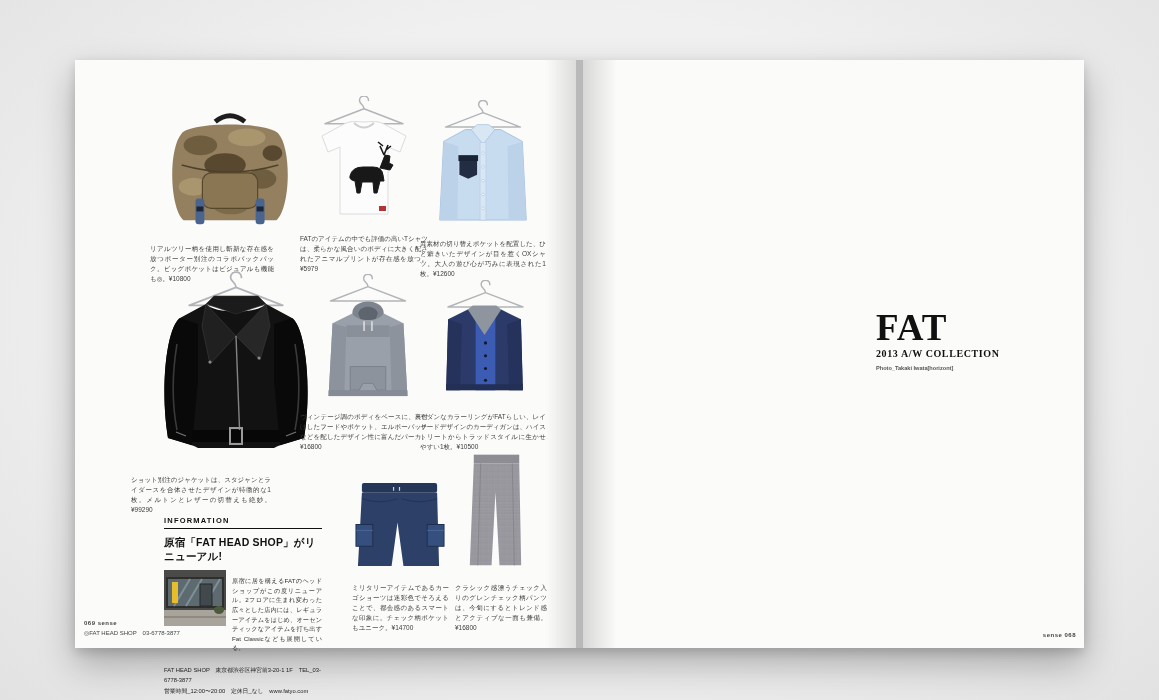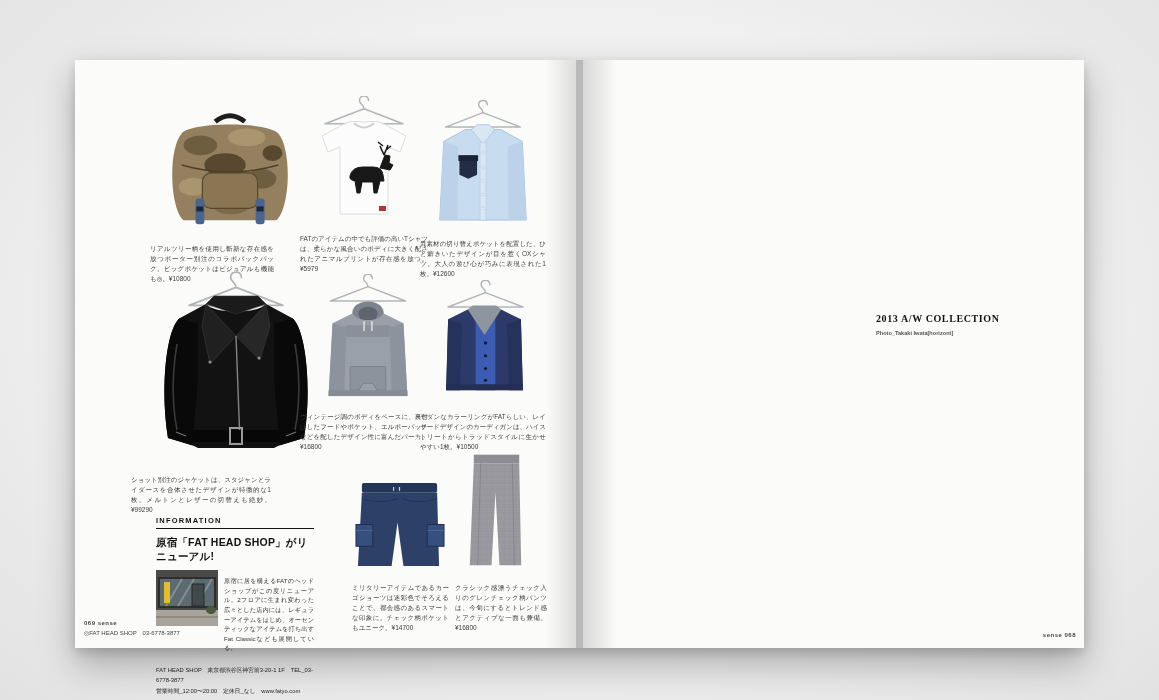--- a/index.html
+++ b/index.html
@@ -450,6 +450,7 @@
 <div class="page page-right"></div>
 
 <div class="feature">
+  <div class="feature-title">FAT</div>
   <div class="feature-sub">2013 A/W COLLECTION</div>
   <div class="feature-credit">Photo_Takaki Iwata[horizont]</div>
 </div>

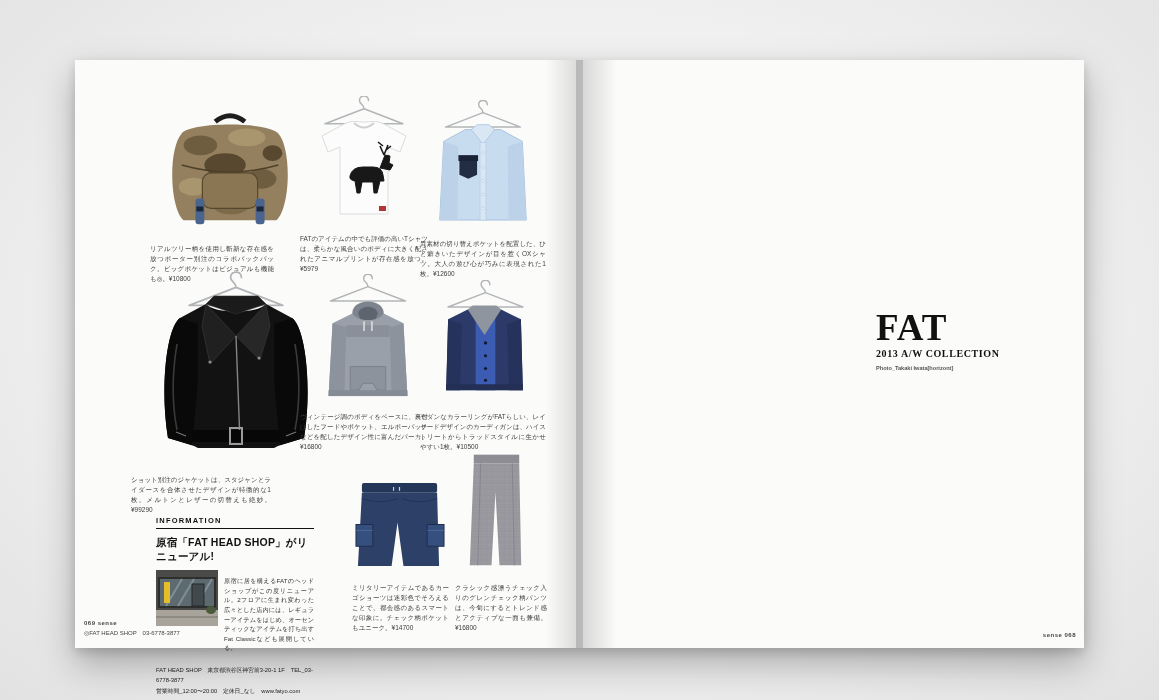--- a/index.html
+++ b/index.html
@@ -67,7 +67,7 @@
   .feature-body{font-size:7.6px;line-height:1.78;margin-top:10px;text-align:justify;color:#1c1c1c;}
   .feature-credit{font-size:5.6px;color:#555;margin-top:6px;font-weight:bold;}
   
-  .info{position:absolute;left:156px;top:516px;width:158px;color:#111;}
+  .info{position:absolute;left:164px;top:516px;width:158px;color:#111;}
   .info-header{font-size:7.5px;font-weight:bold;letter-spacing:1.2px;
     border-bottom:1.6px solid #111;padding-bottom:3px;}
   .info-title{font-size:10.5px;font-weight:bold;margin-top:7px;letter-spacing:.2px;}

